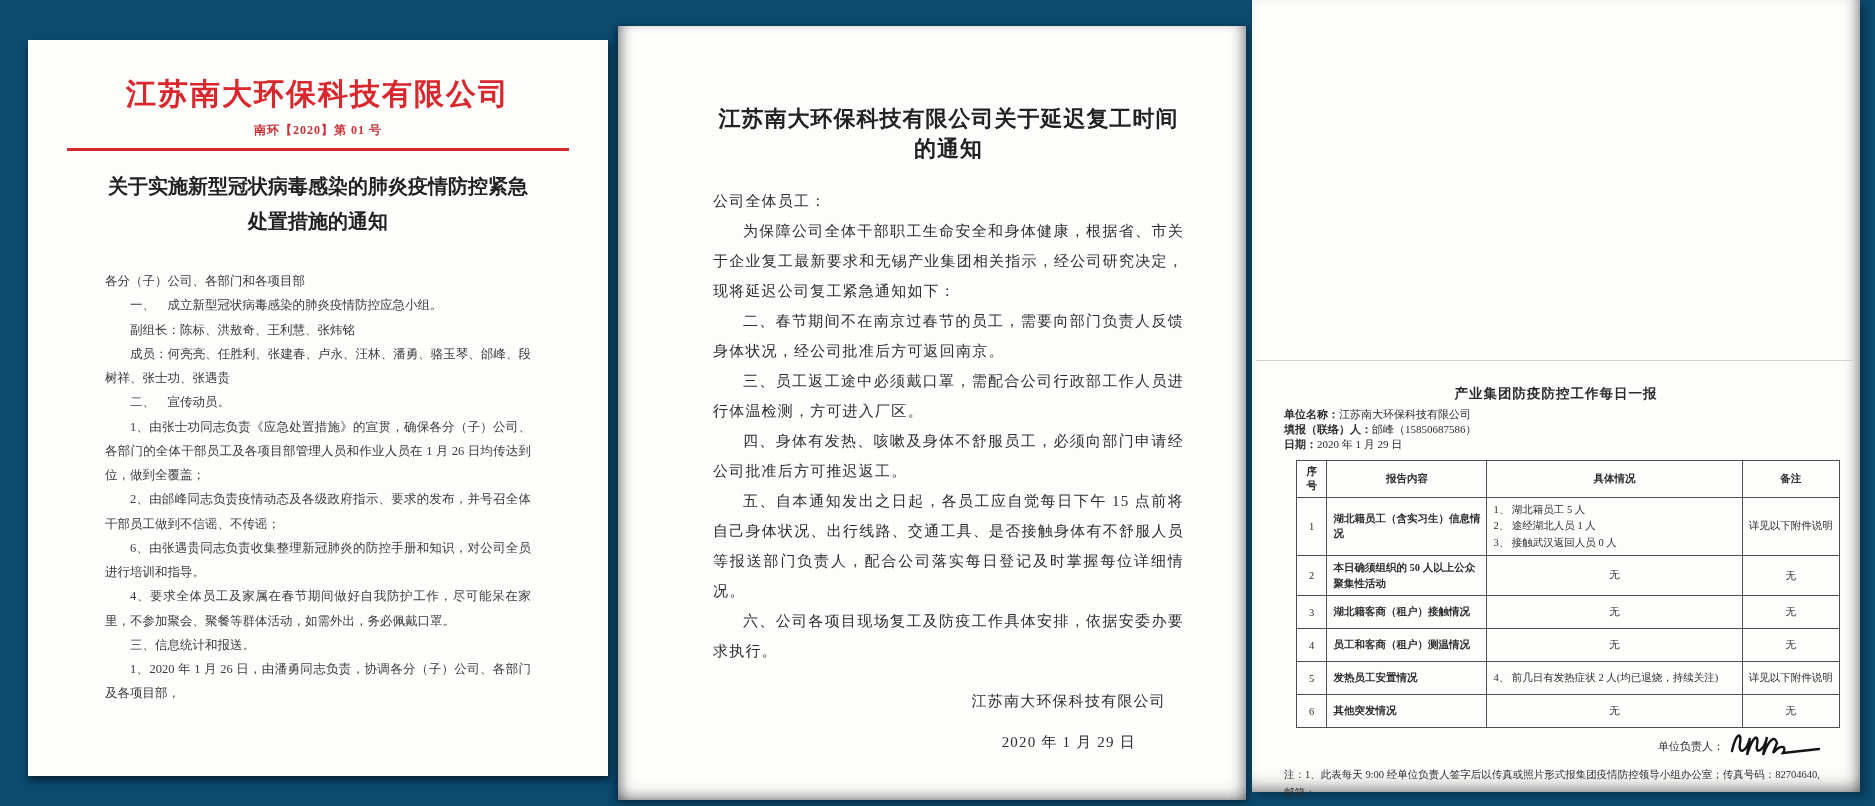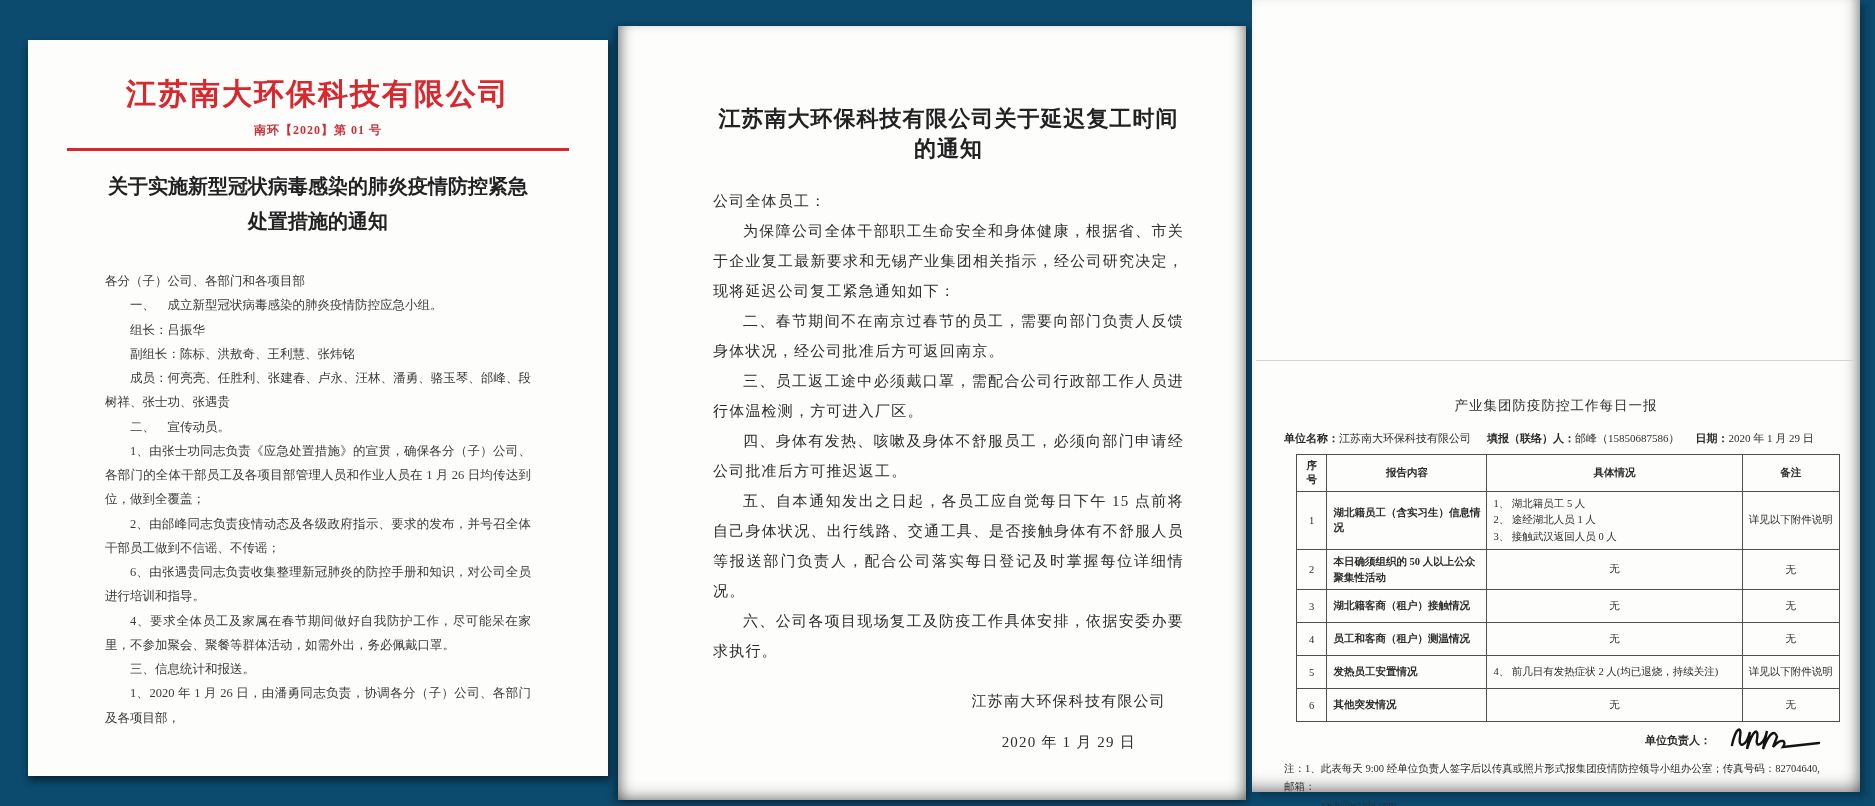--- a/index.html
+++ b/index.html
@@ -138,7 +138,6 @@
     <div class="p1-body">
       <p class="flush">各分（子）公司、各部门和各项目部</p>
       <p>一、　成立新型冠状病毒感染的肺炎疫情防控应急小组。</p>
-      <p>组长：吕振华</p>
       <p>副组长：陈标、洪敖奇、王利慧、张炜铭</p>
       <p>成员：何亮亮、任胜利、张建春、卢永、汪林、潘勇、骆玉琴、邰峰、段树祥、张士功、张遇贵</p>
       <p>二、　宣传动员。</p>

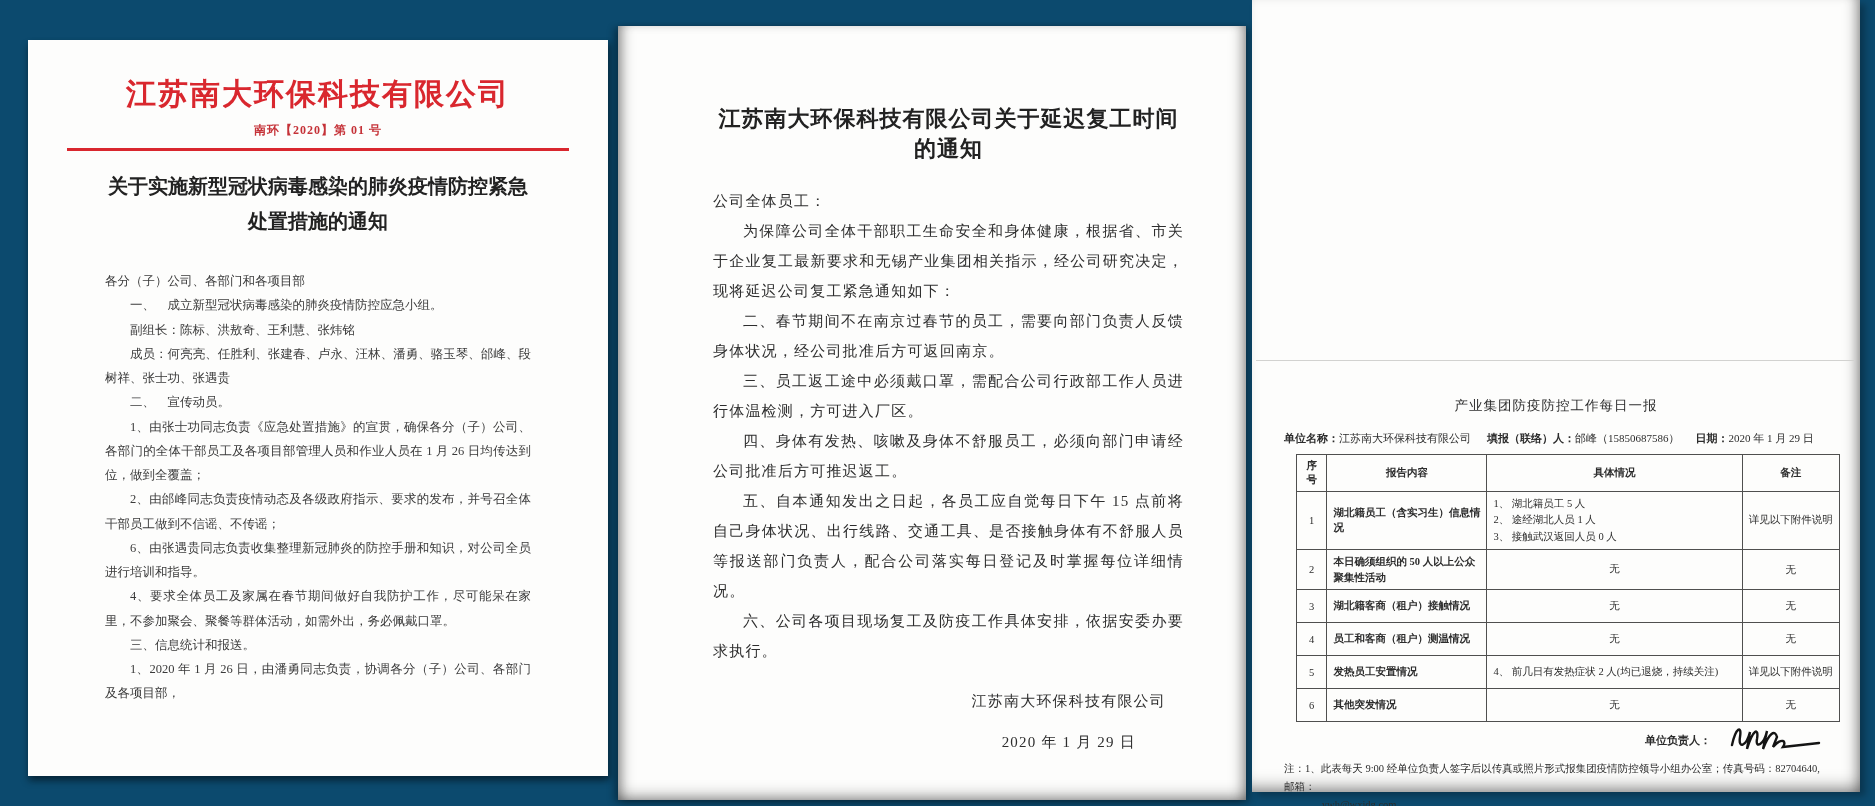--- a/index.html
+++ b/index.html
@@ -87,8 +87,8 @@
     color:#2c2c2c;
   }
   .p3-title{
-    margin:16px;text-align:center;
-    font-size:13.5px;font-weight:normal;letter-spacing:1px;
+    margin:4px;text-align:center;
+    font-size:13.5px;font-weight:bold;letter-spacing:1px;
   }
   .p3-meta{
     display:flex;gap:16px;align-items:baseline;

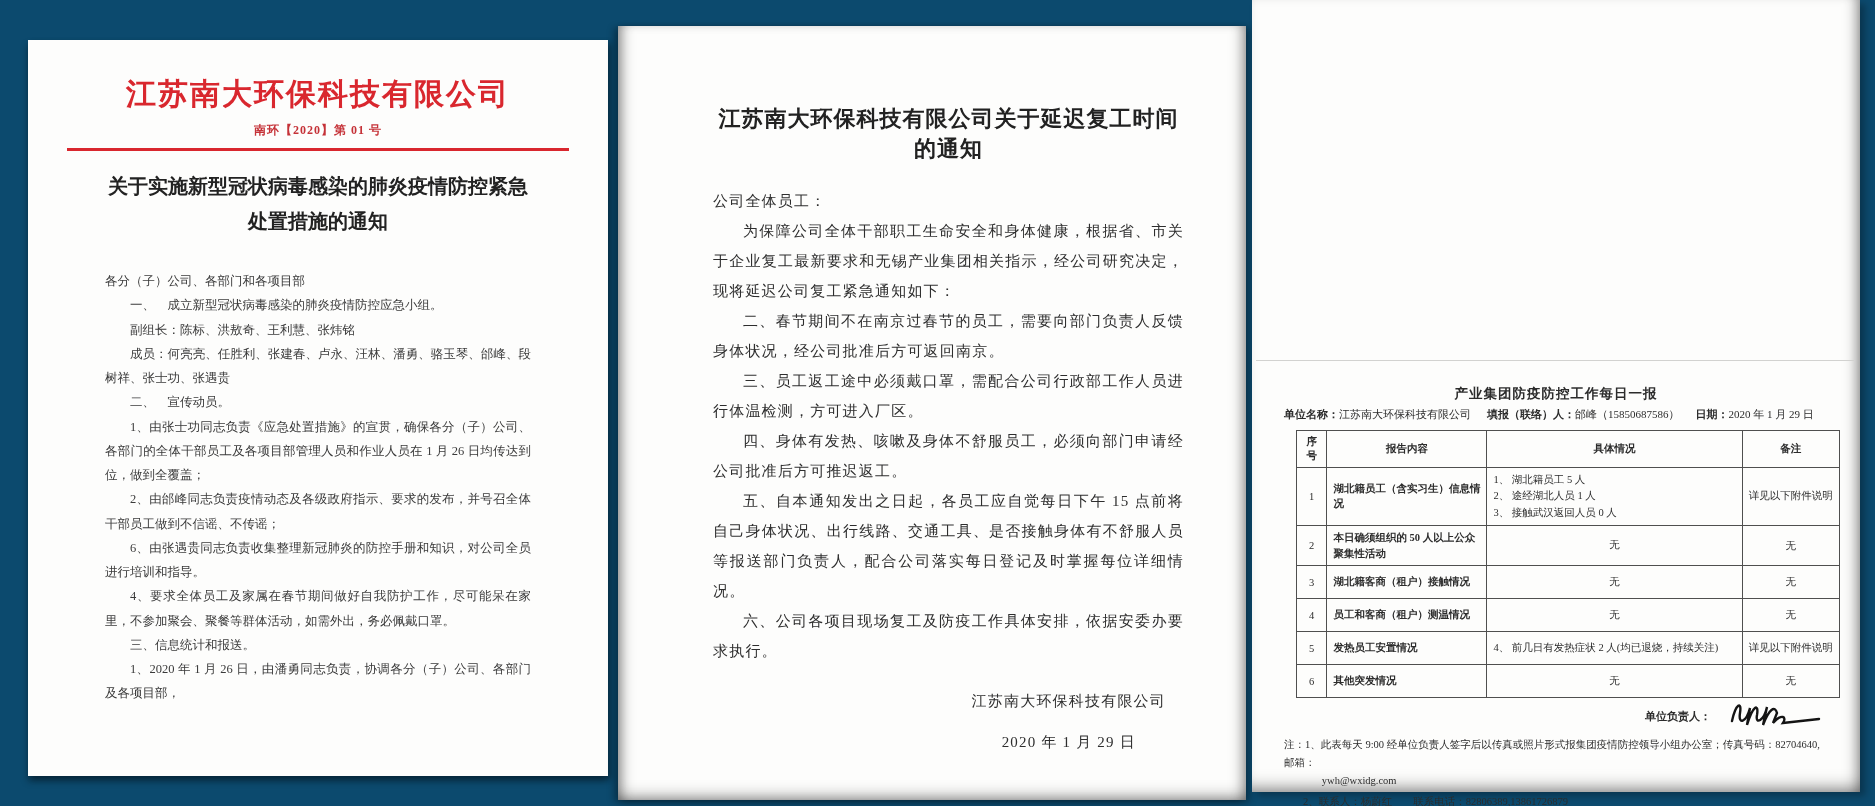--- a/index.html
+++ b/index.html
@@ -91,8 +91,8 @@
     font-size:13.5px;font-weight:bold;letter-spacing:1px;
   }
   .p3-meta{
-    display:flex;gap:16px;align-items:baseline;
-    font-size:11px;white-space:nowrap;
+    display:flex;align-items:baseline;
+    font-size:11px;white-space:nowrap;flex-direction:column;
   }
   .p3-meta b{font-weight:bold;}
   .p3-table{

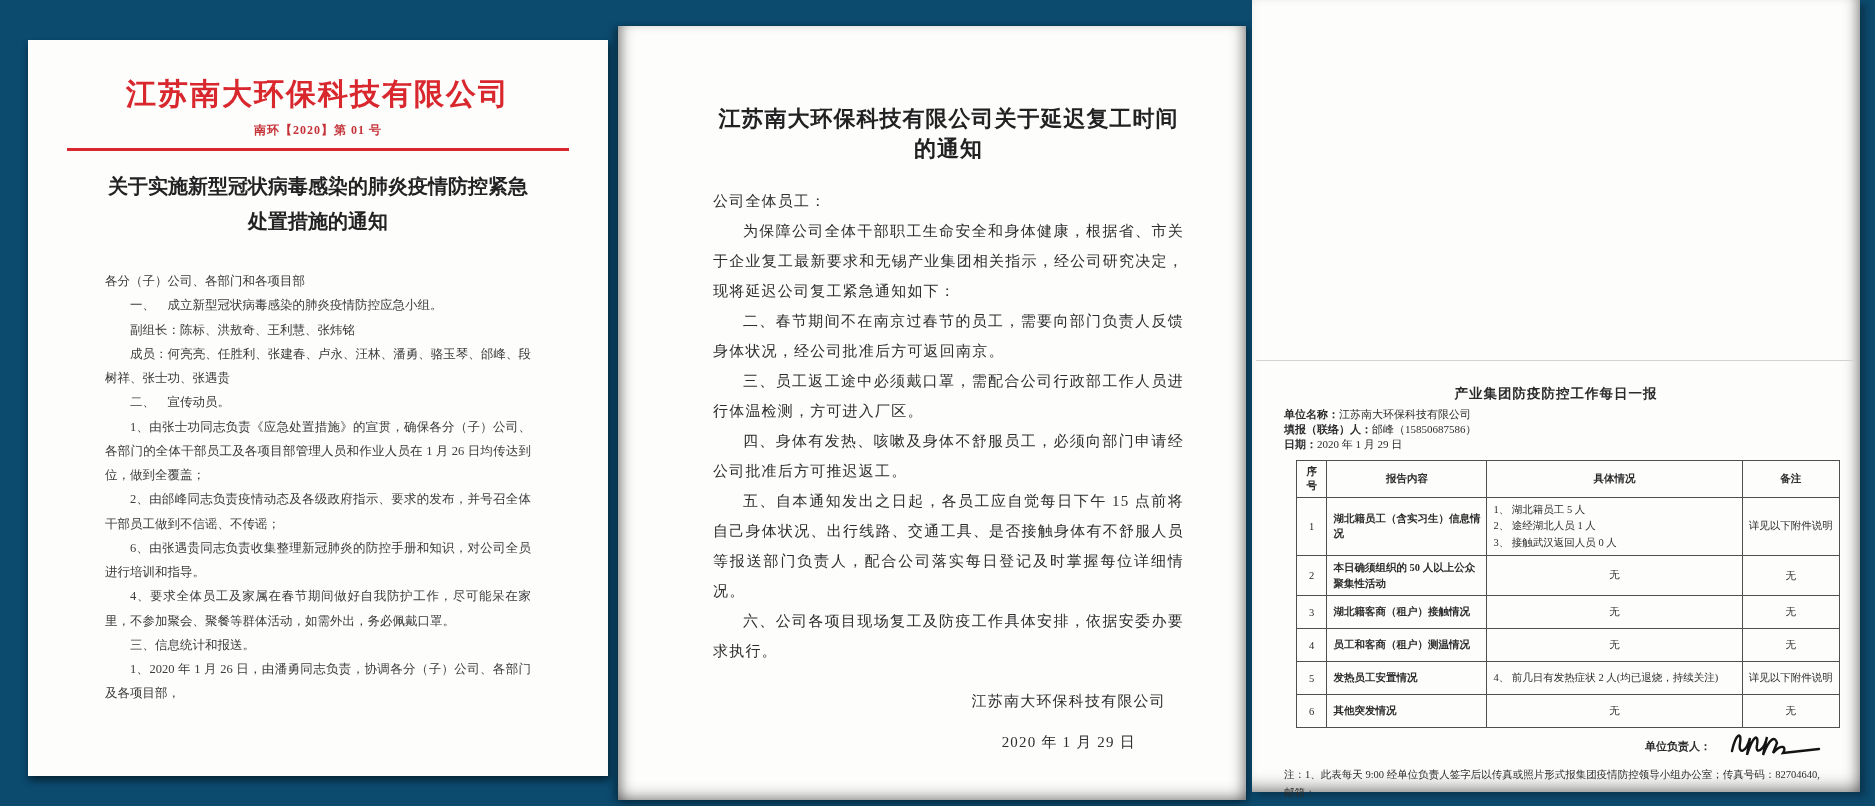--- a/index.html
+++ b/index.html
@@ -118,7 +118,7 @@
   .p3-sign-row{
     display:flex;justify-content:flex-end;align-items:center;
     margin-top:4px;padding-right:6px;
-    font-size:11px;font-weight:bold;gap:13px;
+    font-size:11px;font-weight:normal;
   }
   .p3-signature{margin-left:2px;margin-top:-6px;}
   .p3-notes{margin-top:6px;font-size:10.5px;line-height:1.7;}

